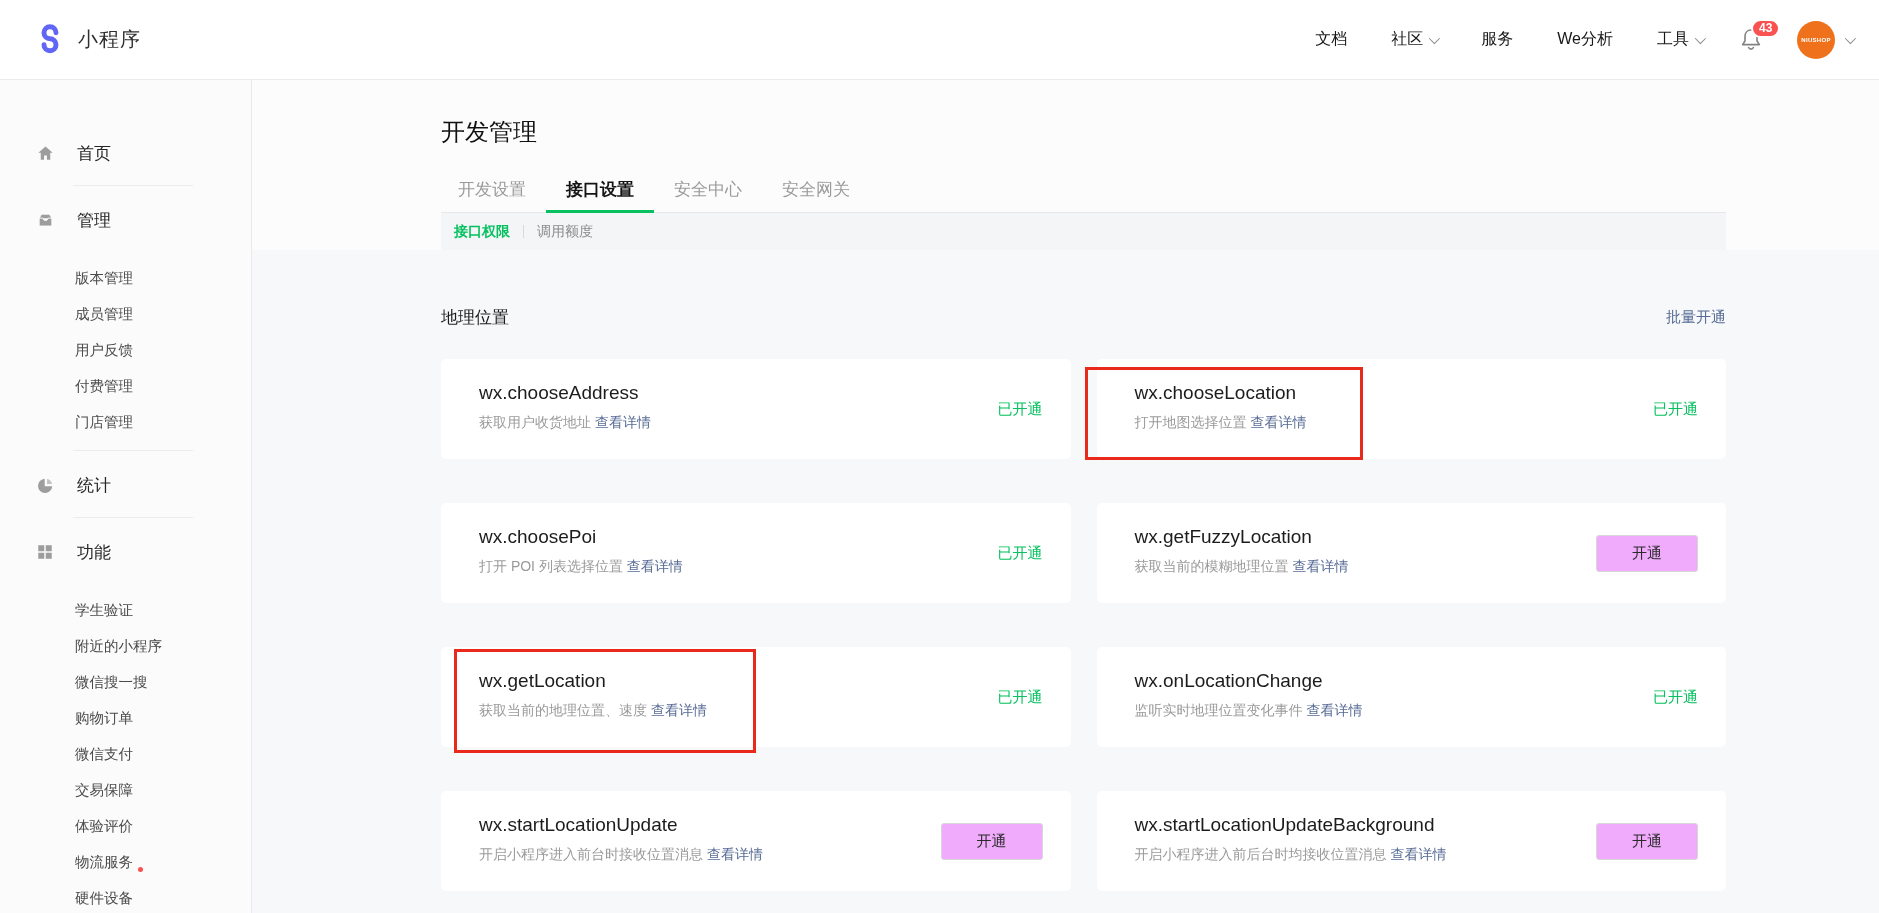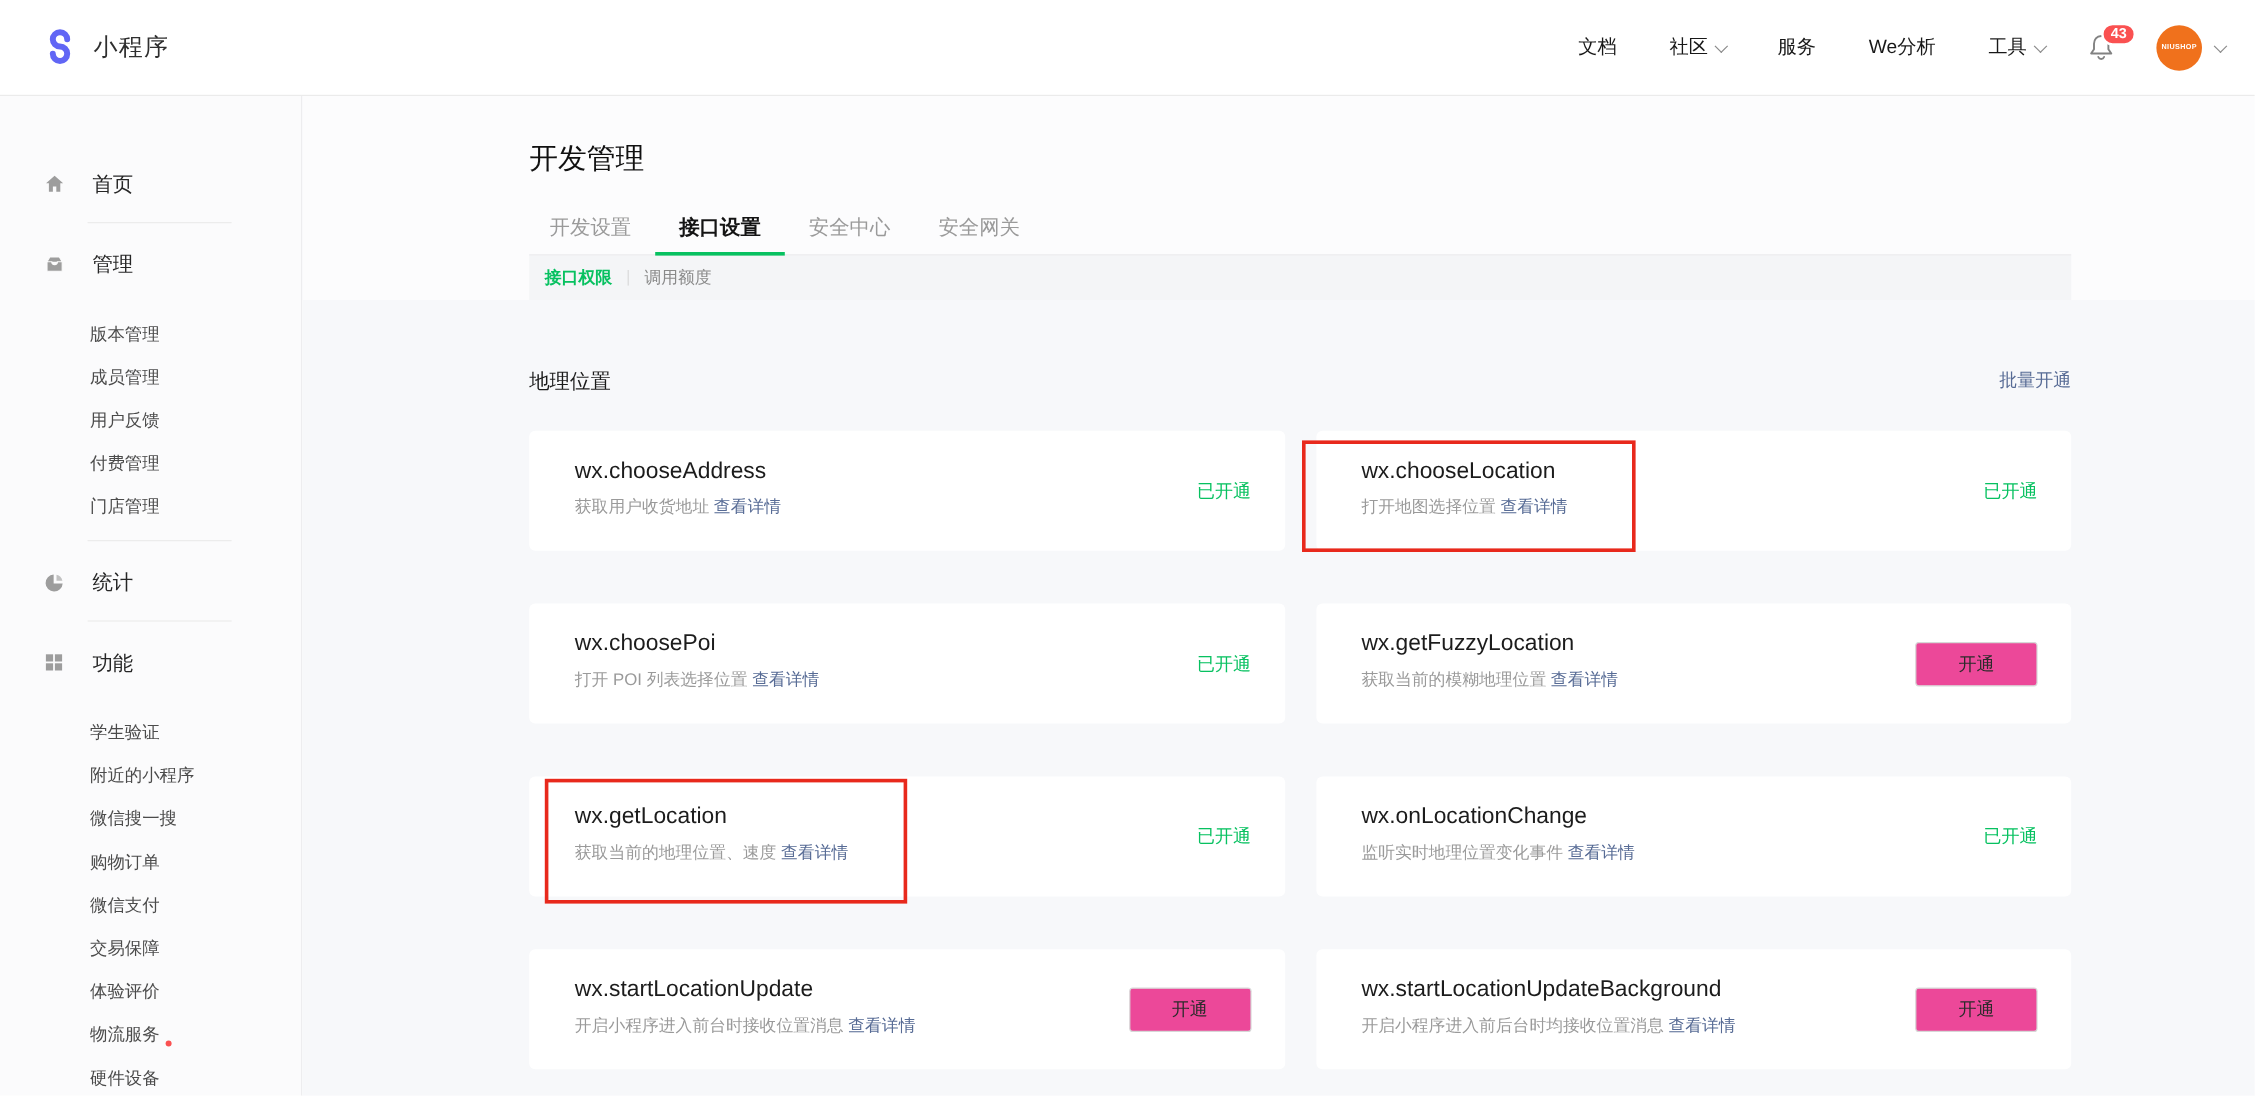--- a/index.html
+++ b/index.html
@@ -69,7 +69,7 @@
   .detail-link { color:var(--link,#576b95); font-weight:500; text-decoration:none; cursor:pointer; }
   .card-right { position:absolute; top:0; bottom:0; right:0; display:flex; align-items:center; padding-right:28px; }
   .status-opened { font-size:15px; color:var(--green,#07c160); }
-  .open-btn { width:102px; height:37px; background:#ec4899; border:1px solid #d7d7d7; border-radius:3px;
+  .open-btn { width:102px; height:37px; background:#f0abfc; border:1px solid #d7d7d7; border-radius:3px;
     font-size:15px; color:#2b2b2b; font-family:inherit; cursor:pointer; }
   .annot { position:absolute; border:3px solid var(--annot,#e8291c); z-index:5; pointer-events:none; }
 </style>

